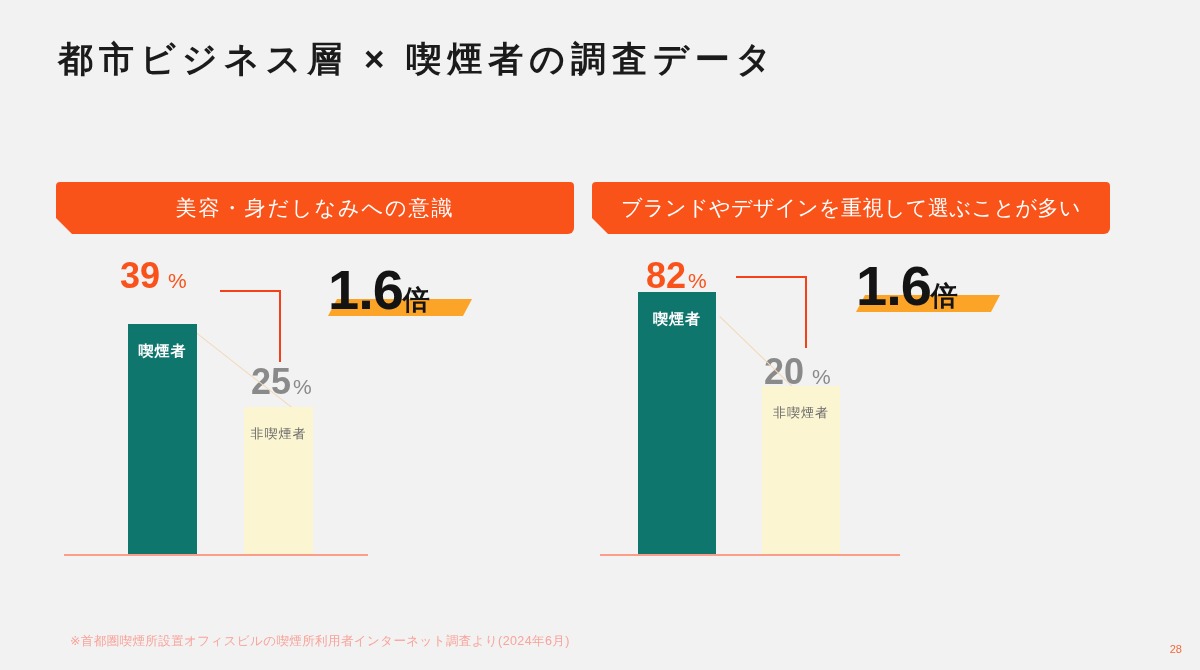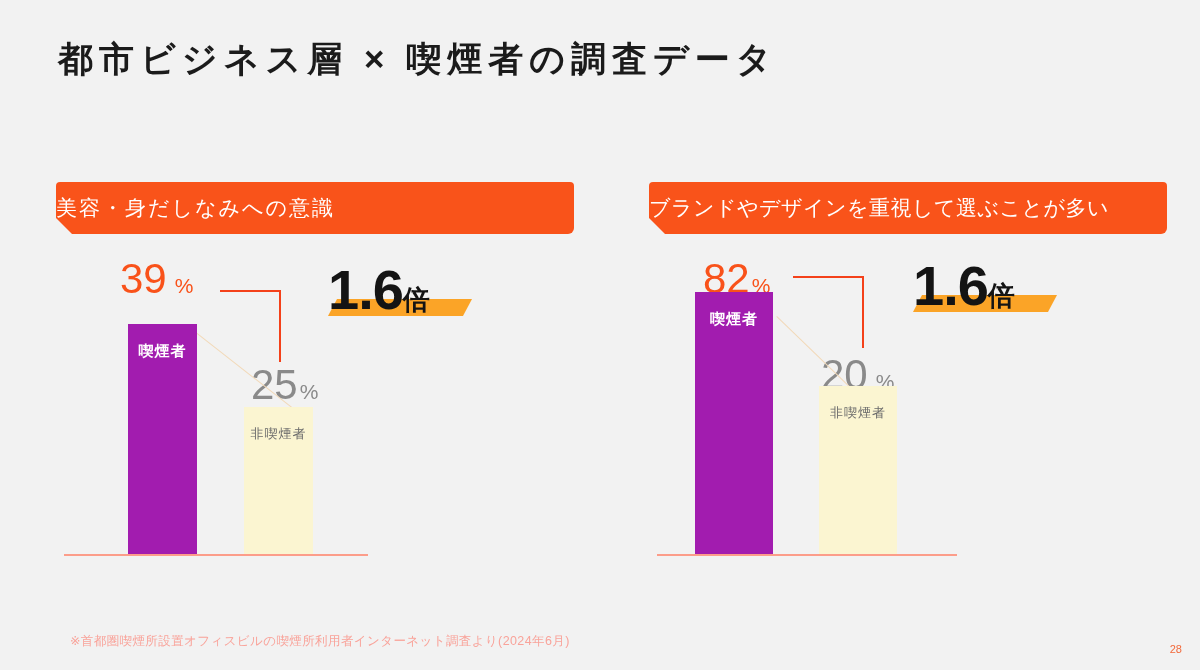--- a/index.html
+++ b/index.html
@@ -30,7 +30,7 @@
     border-radius:4px 4px 6px 4px;
     -webkit-clip-path: polygon(0 0, 100% 0, 100% 100%, 16px 100%, 0 calc(100% - 16px));
     clip-path: polygon(0 0, 100% 0, 100% 100%, 16px 100%, 0 calc(100% - 16px));
-    display:flex; align-items:center; justify-content:flex-start;
+    display:flex; align-items:center; justify-content:center;
   }
   .panel-header-text{
     color:#ffffff; font-size:21px; font-weight:400; letter-spacing:2px;

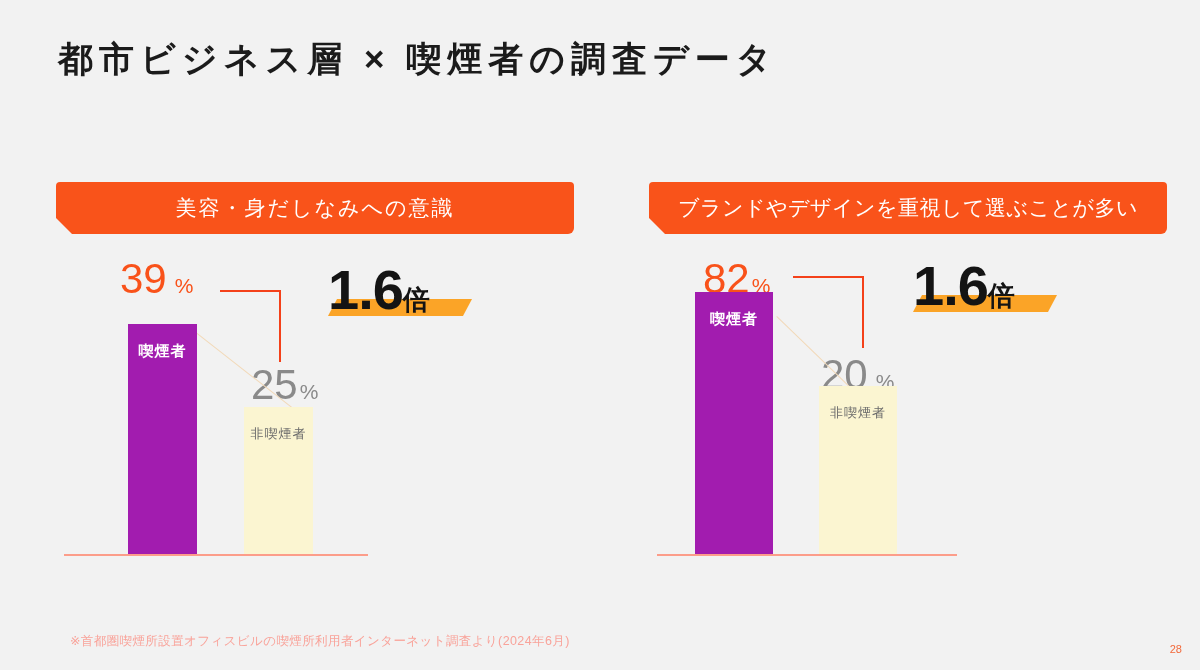--- a/index.html
+++ b/index.html
@@ -21,7 +21,7 @@
   
   .panel{ position:absolute; top:182px; width:518px; height:400px; }
   .panel.left { left:56px; }
-  .panel.right{ left:649px; }
+  .panel.right{ left:592px; }
 
   
   .panel-header{

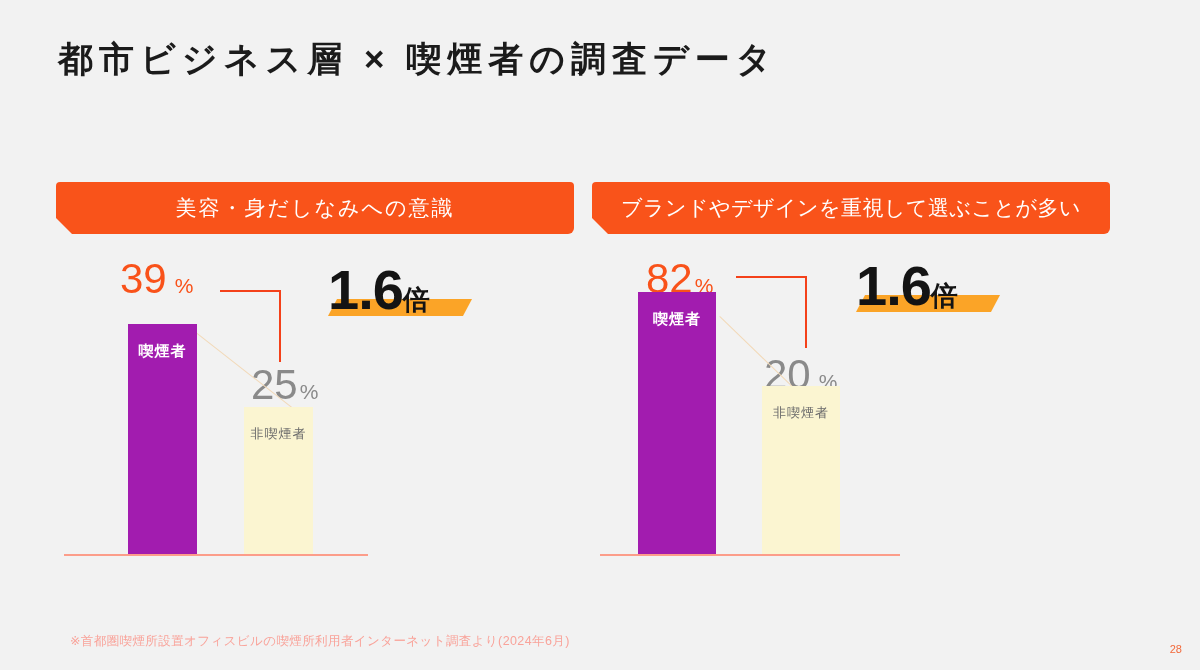--- a/index.html
+++ b/index.html
@@ -63,7 +63,7 @@
 
   
   .value-label{ position:absolute; white-space:nowrap; line-height:1; }
-  .value-num{ font-size:42px; font-weight:400; }
+  .value-num{ font-size:36px; font-weight:700; }
   .value-unit{ font-size:21px; font-weight:400; }
   .value-smoker .value-num{ color:#f9521a; }
   .value-smoker .value-unit{ color:#f9521a; }

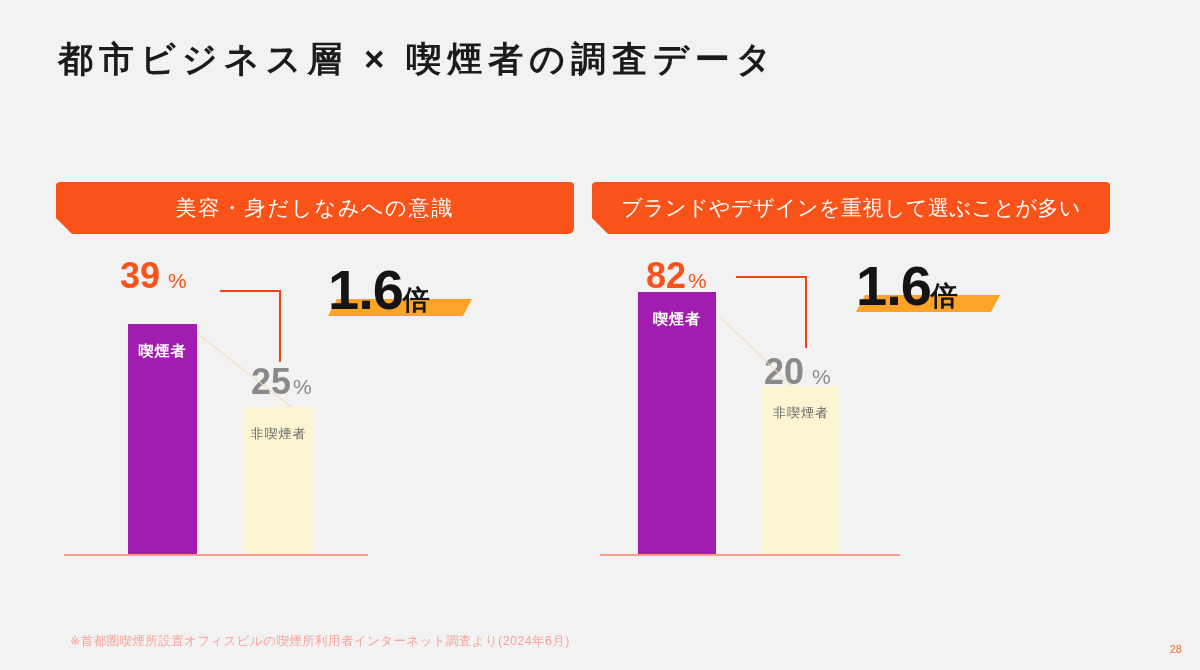--- a/index.html
+++ b/index.html
@@ -49,7 +49,7 @@
   
   .bar{ position:absolute; bottom:20px; }
   .bar-smoker{
-    background:#a21caf;
+    background:#0f766e;
   }
   .bar-nonsmoker{
     background:#fbf5d1;

